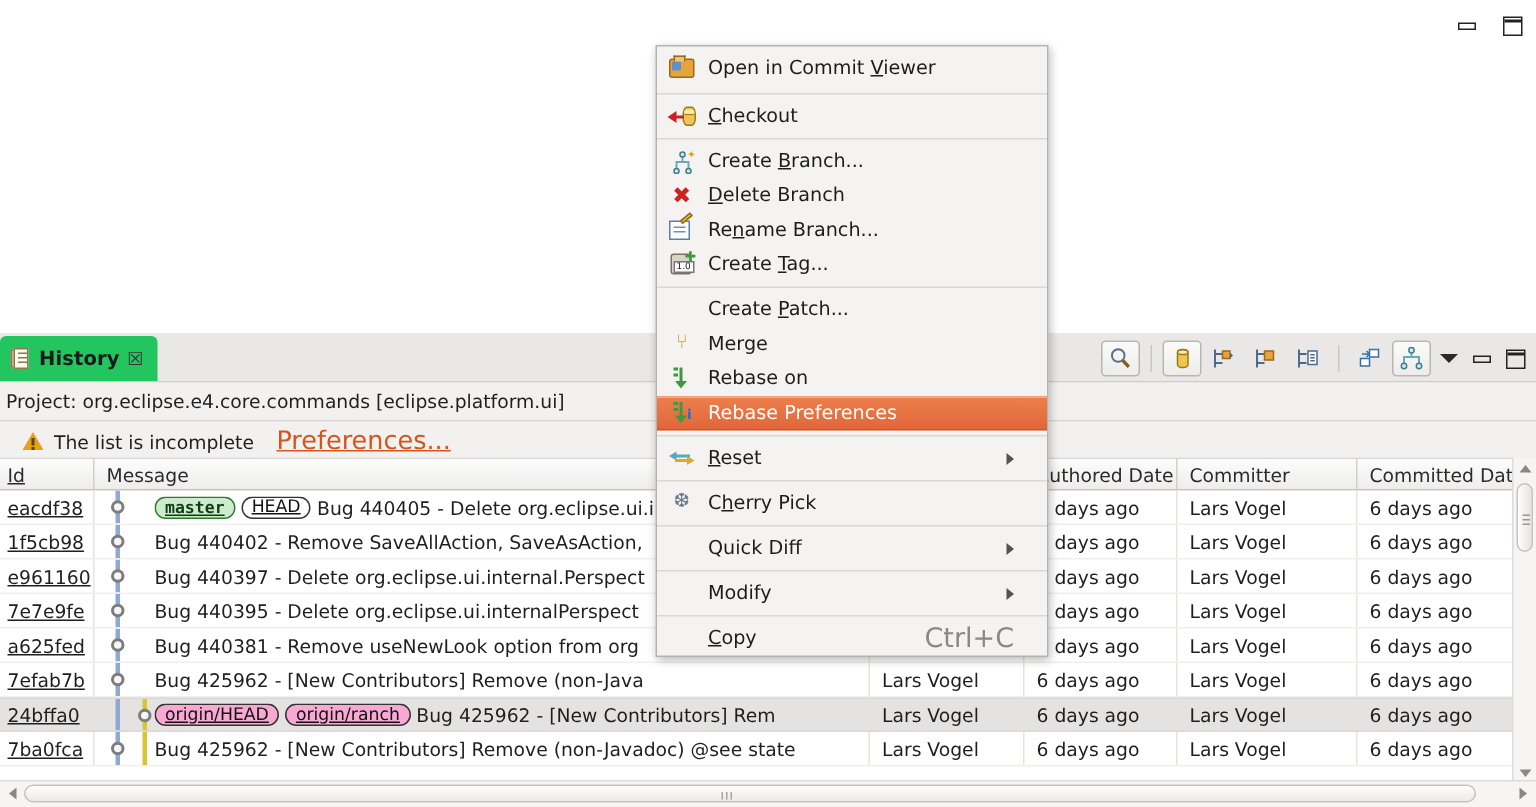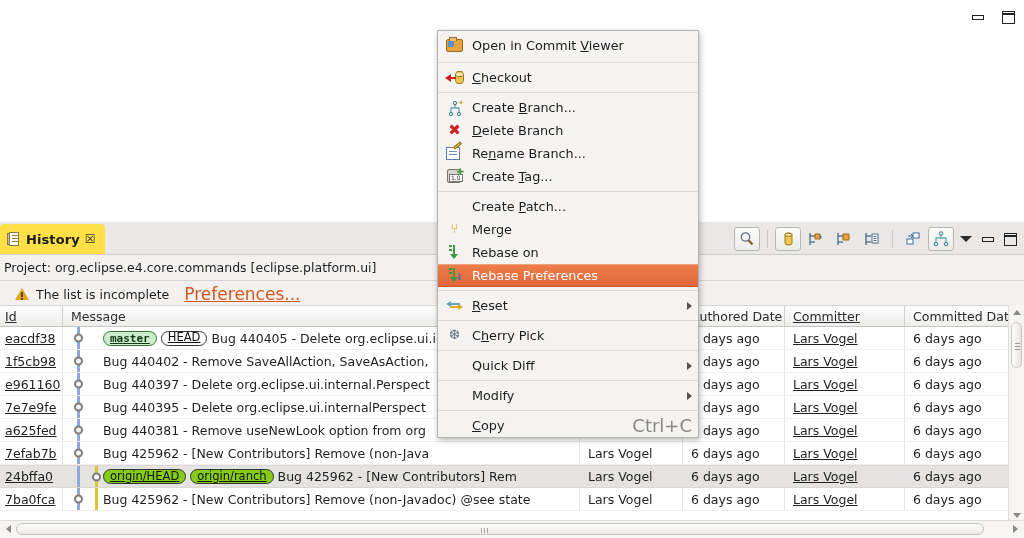--- a/index.html
+++ b/index.html
@@ -106,7 +106,7 @@
   
   .ctx{position:absolute;left:437px;top:30px;width:262px;background:#f4f3f1;
        border:1px solid #b5b3af;box-shadow:1px 2px 6px rgba(0,0,0,.28);box-sizing:border-box;z-index:60;}
-  .mi{display:flex;align-items:center;height:23px;padding:0 6px 0 8px;position:relative;box-sizing:border-box;cursor:default;}
+  .mi{display:flex;align-items:center;height:23px;padding:0 22px 0 8px;position:relative;box-sizing:border-box;cursor:default;}
   .mi .ic{width:18px;height:17px;flex:none;margin-right:8px;position:relative;}
   .mi .lb{font-size:12.8px;color:#1d1d1d;white-space:nowrap;flex:1;}
   .mi .acc{font-size:18px;color:#8a8884;margin-left:12px;}

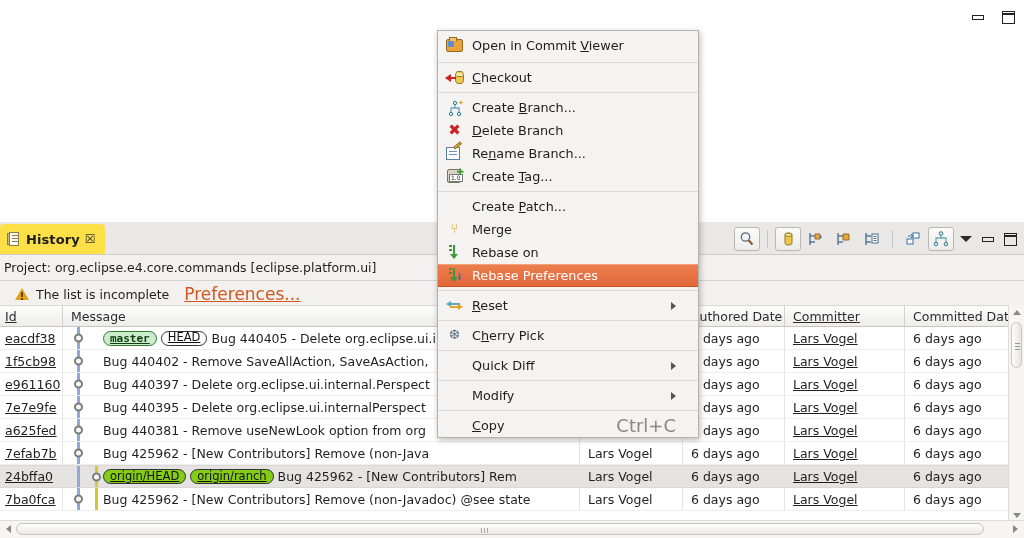--- a/index.html
+++ b/index.html
@@ -23,7 +23,7 @@
   .view{position:absolute;left:0;top:222px;width:1024px;height:316px;background:#f2f1f0;}
 
   .tabrow{position:relative;height:32px;background:#e9e8e7;border-bottom:1px solid #cfcdc9;}
-  .tab{position:absolute;left:0;top:2px;height:30px;background:#fde047;
+  .tab{position:absolute;left:0;top:2px;height:30px;background:#22c55e;
        border-top-left-radius:4px;border-top-right-radius:4px;
        display:flex;align-items:center;gap:5px;padding:0 9px 0 7px;box-sizing:border-box;}
   .tab-title{font-weight:bold;font-size:13px;color:#1b1b1b;letter-spacing:.1px;}

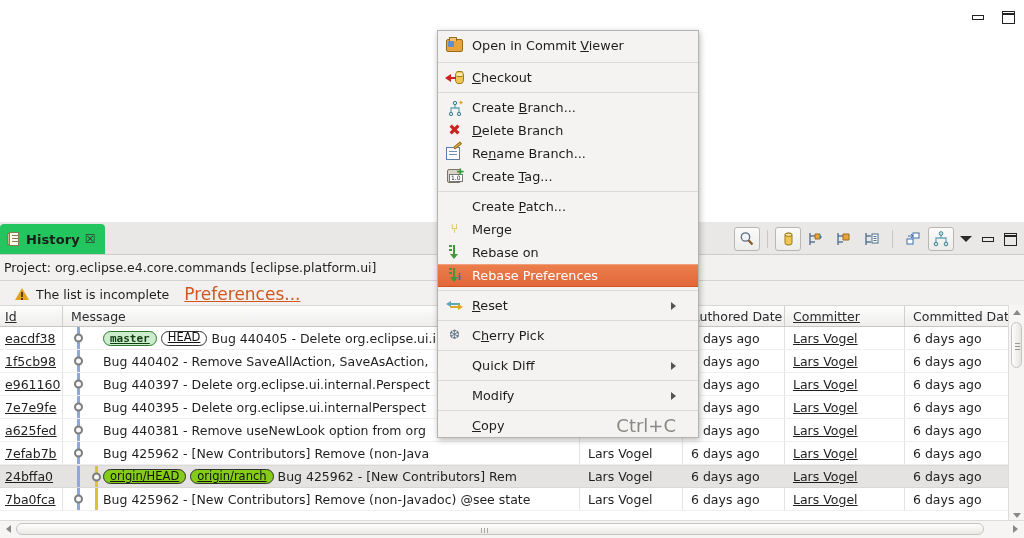--- a/index.html
+++ b/index.html
@@ -66,7 +66,7 @@
   .c-msg{width:517px;flex:none;position:relative;padding-left:0;}
   .c-auth{width:103px;flex:none;}
   .c-adate{width:102px;flex:none;}
-  .c-cmtr{width:120px;flex:none;text-decoration:underline;}
+  .c-cmtr{width:120px;flex:none;}
   .c-cdate{width:104px;flex:none;border-right:none;}
 
   

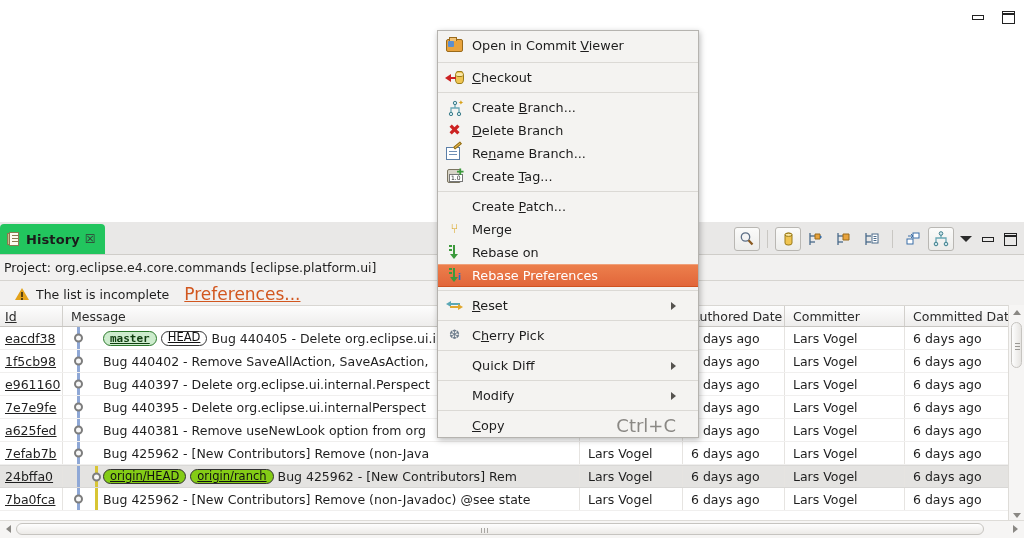--- a/index.html
+++ b/index.html
@@ -83,7 +83,7 @@
        font-size:11.5px;line-height:1;box-sizing:border-box;flex:none;text-decoration:underline;}
   .ref-local{background:#cdeccd;border:1px solid #2d7a2d;color:#0f3d0f;font-weight:bold;font-family:"DejaVu Sans Mono","Liberation Mono",monospace;font-size:11px;}
   .ref-head{background:#ffffff;border:1px solid #333;color:#111;}
-  .ref-remote{background:#84cc16;border:1px solid #333;color:#111;}
+  .ref-remote{background:#f9a8d4;border:1px solid #333;color:#111;}
 
   
   .vscroll{position:absolute;right:0;top:83px;width:15px;height:218px;background:#f6f5f4;border-left:1px solid #dedcd8;}

